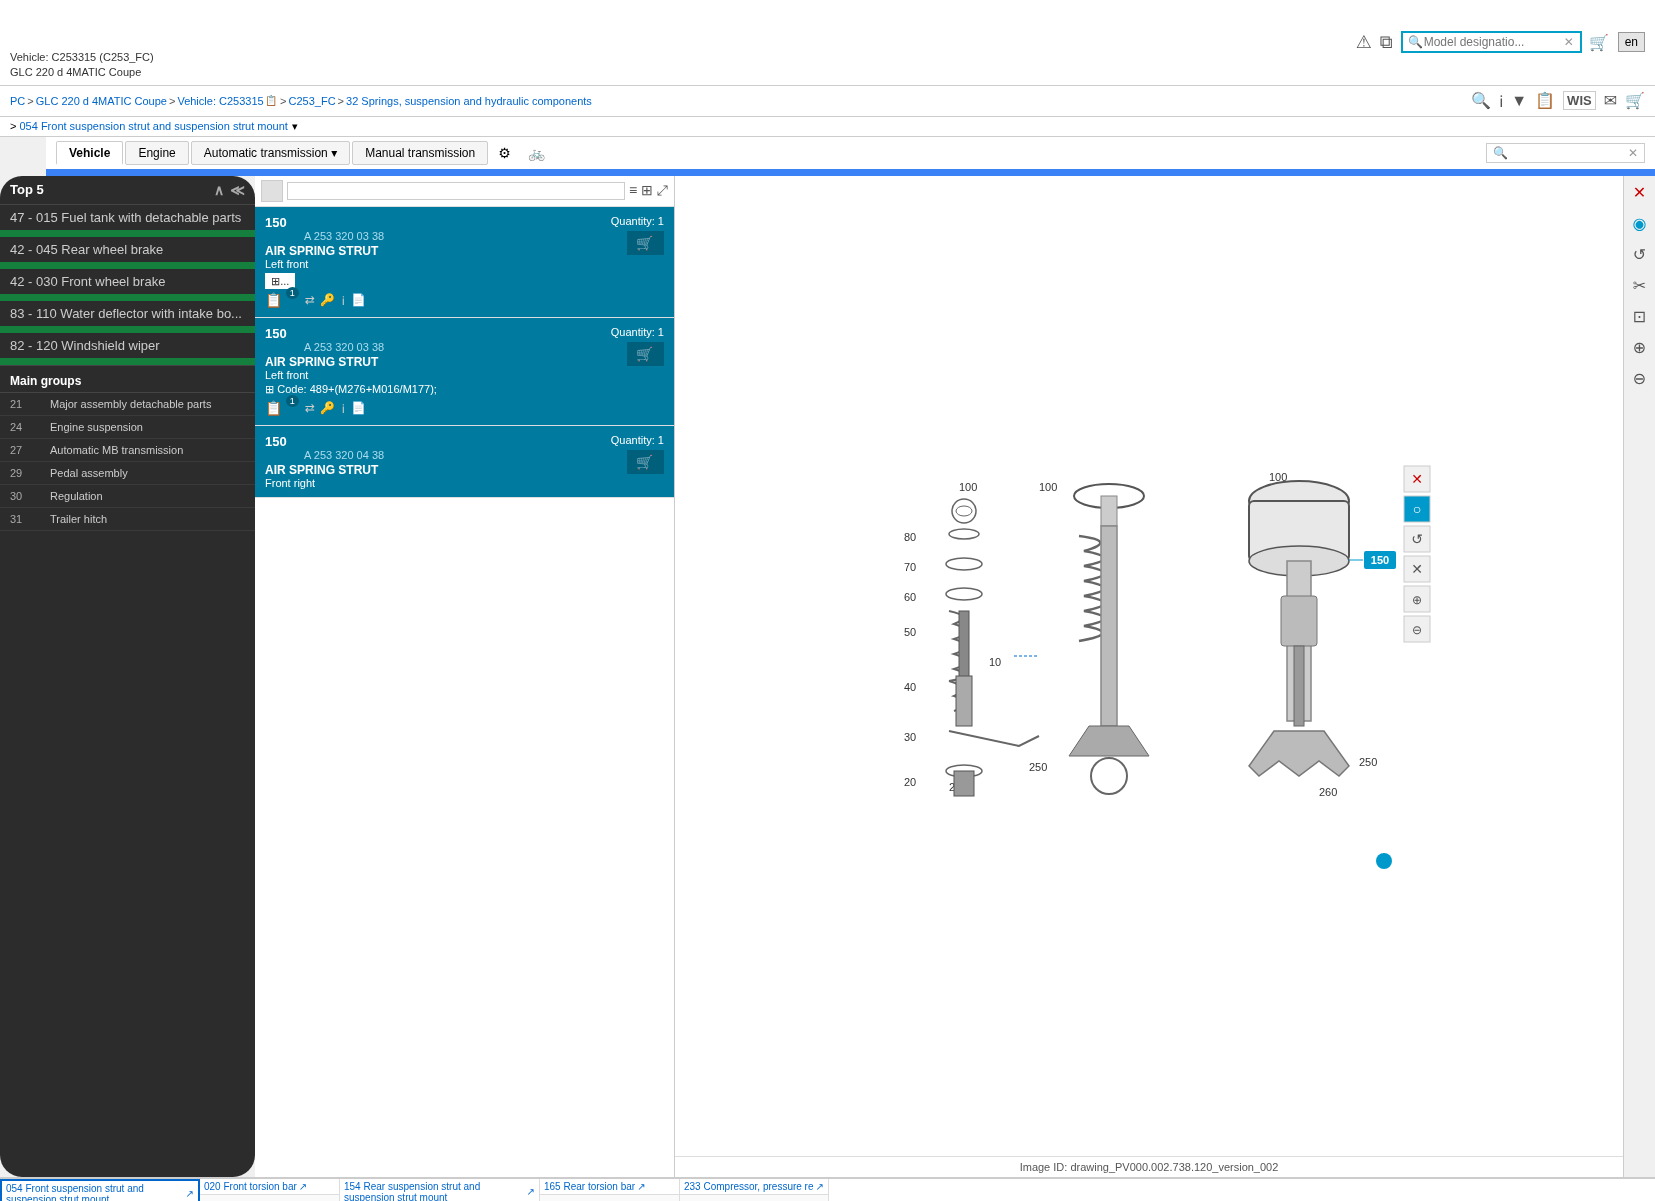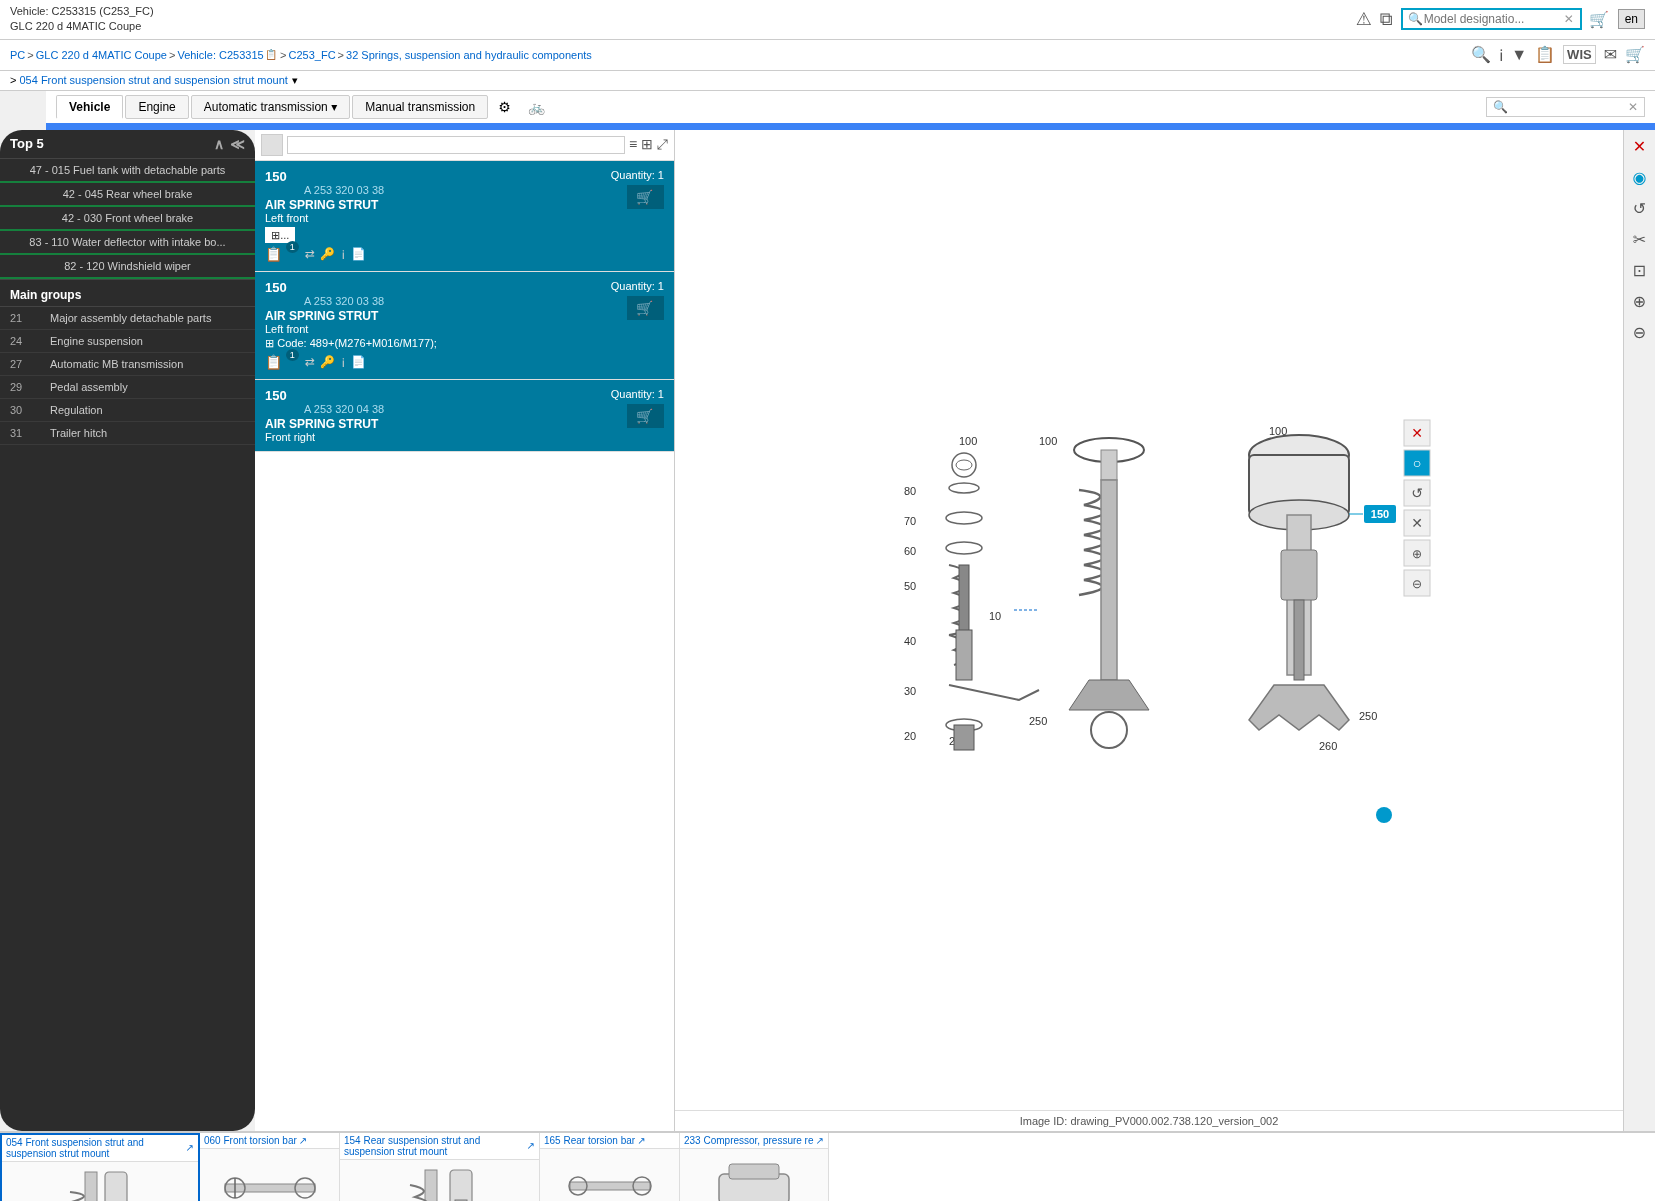--- a/index.html
+++ b/index.html
@@ -14,7 +14,7 @@
       align-items: center;
       justify-content: space-between;
     }
-    .vehicle-info { font-size: 11px; color: #333; }
+    .vehicle-info { font-size: 11px; color: #333; margin-top: 46px; }
     .vehicle-info div { line-height: 1.4; }
     .header-right {
       display: flex;

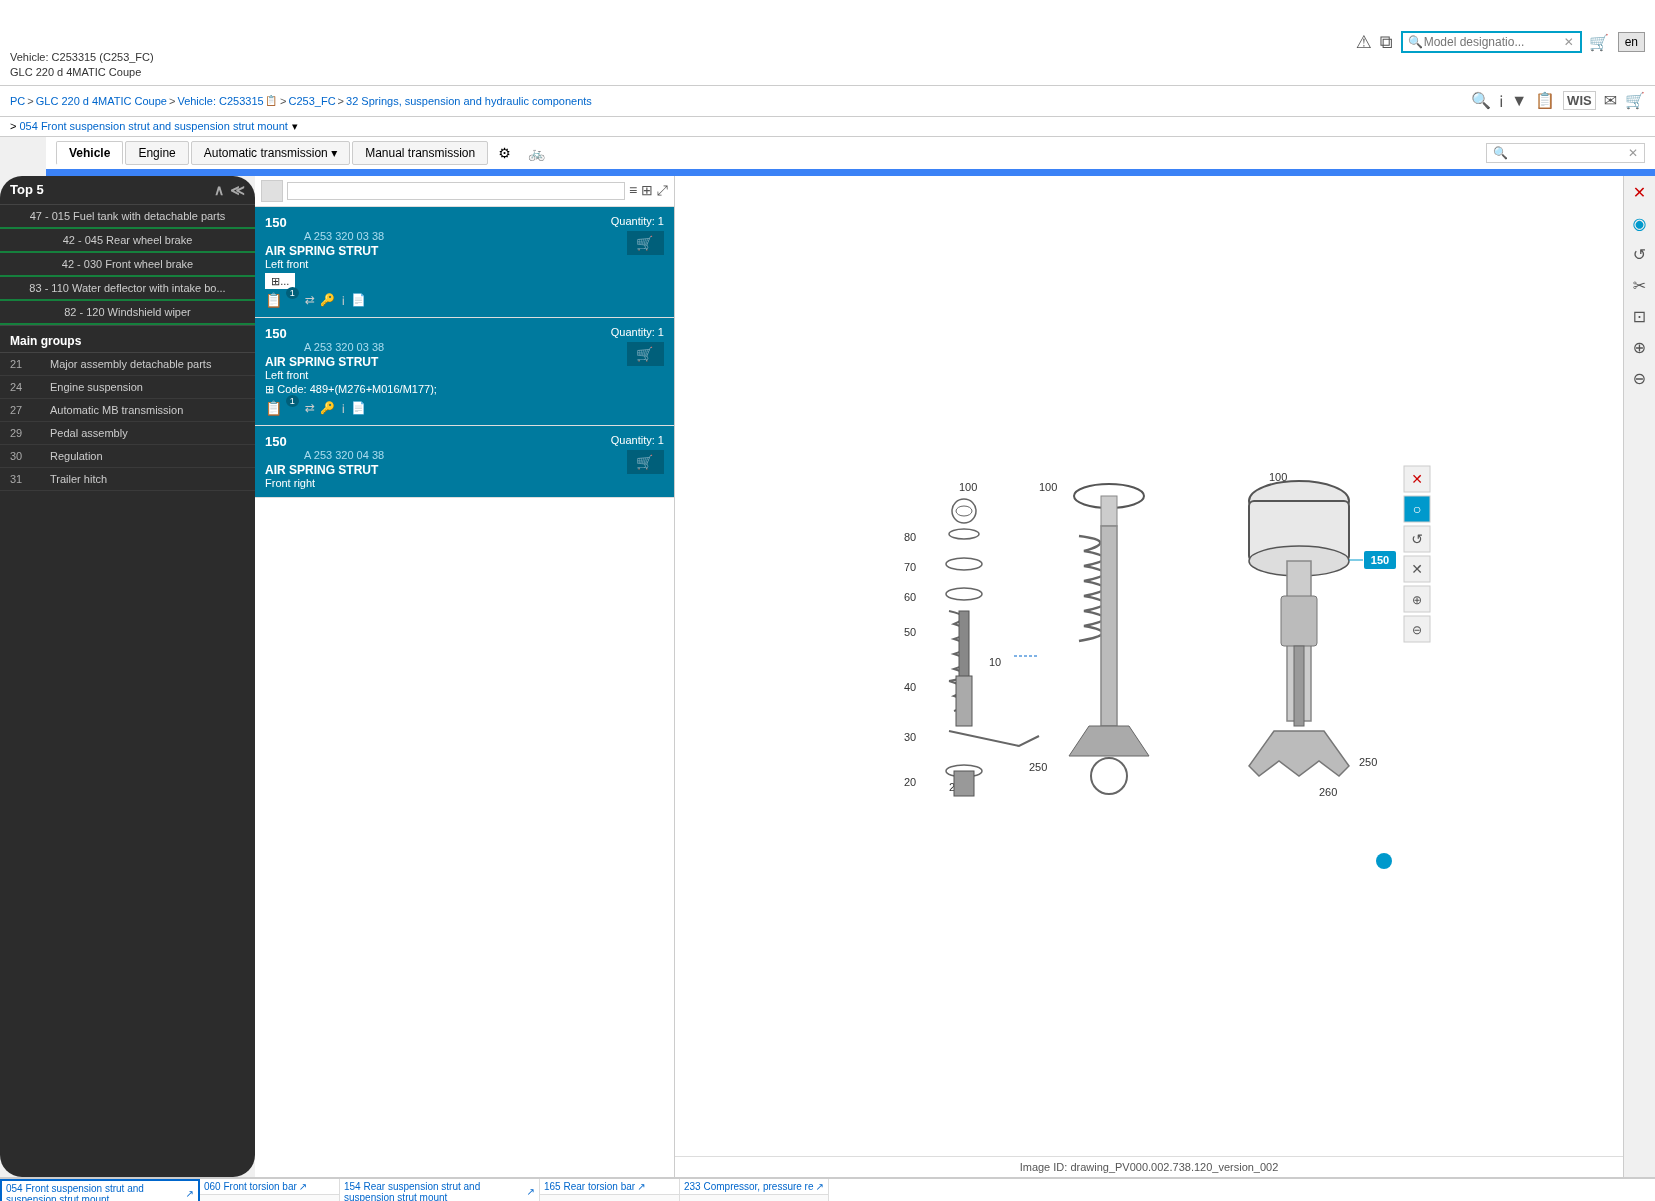--- a/index.html
+++ b/index.html
@@ -165,11 +165,10 @@
     .top5-items { border-bottom: 1px solid #444; }
     .top5-item {
       padding: 5px 10px;
-      font-size: 11px;
-      cursor: pointer;
-      border-bottom: 2px solid #15803d;
+      font-size: 13px;
+      cursor: pointer;
+      border-bottom: 7px solid #15803d;
       color: #ccc;
-      text-align: center;
     }
     .main-groups-header {
       padding: 8px 10px 4px 10px;

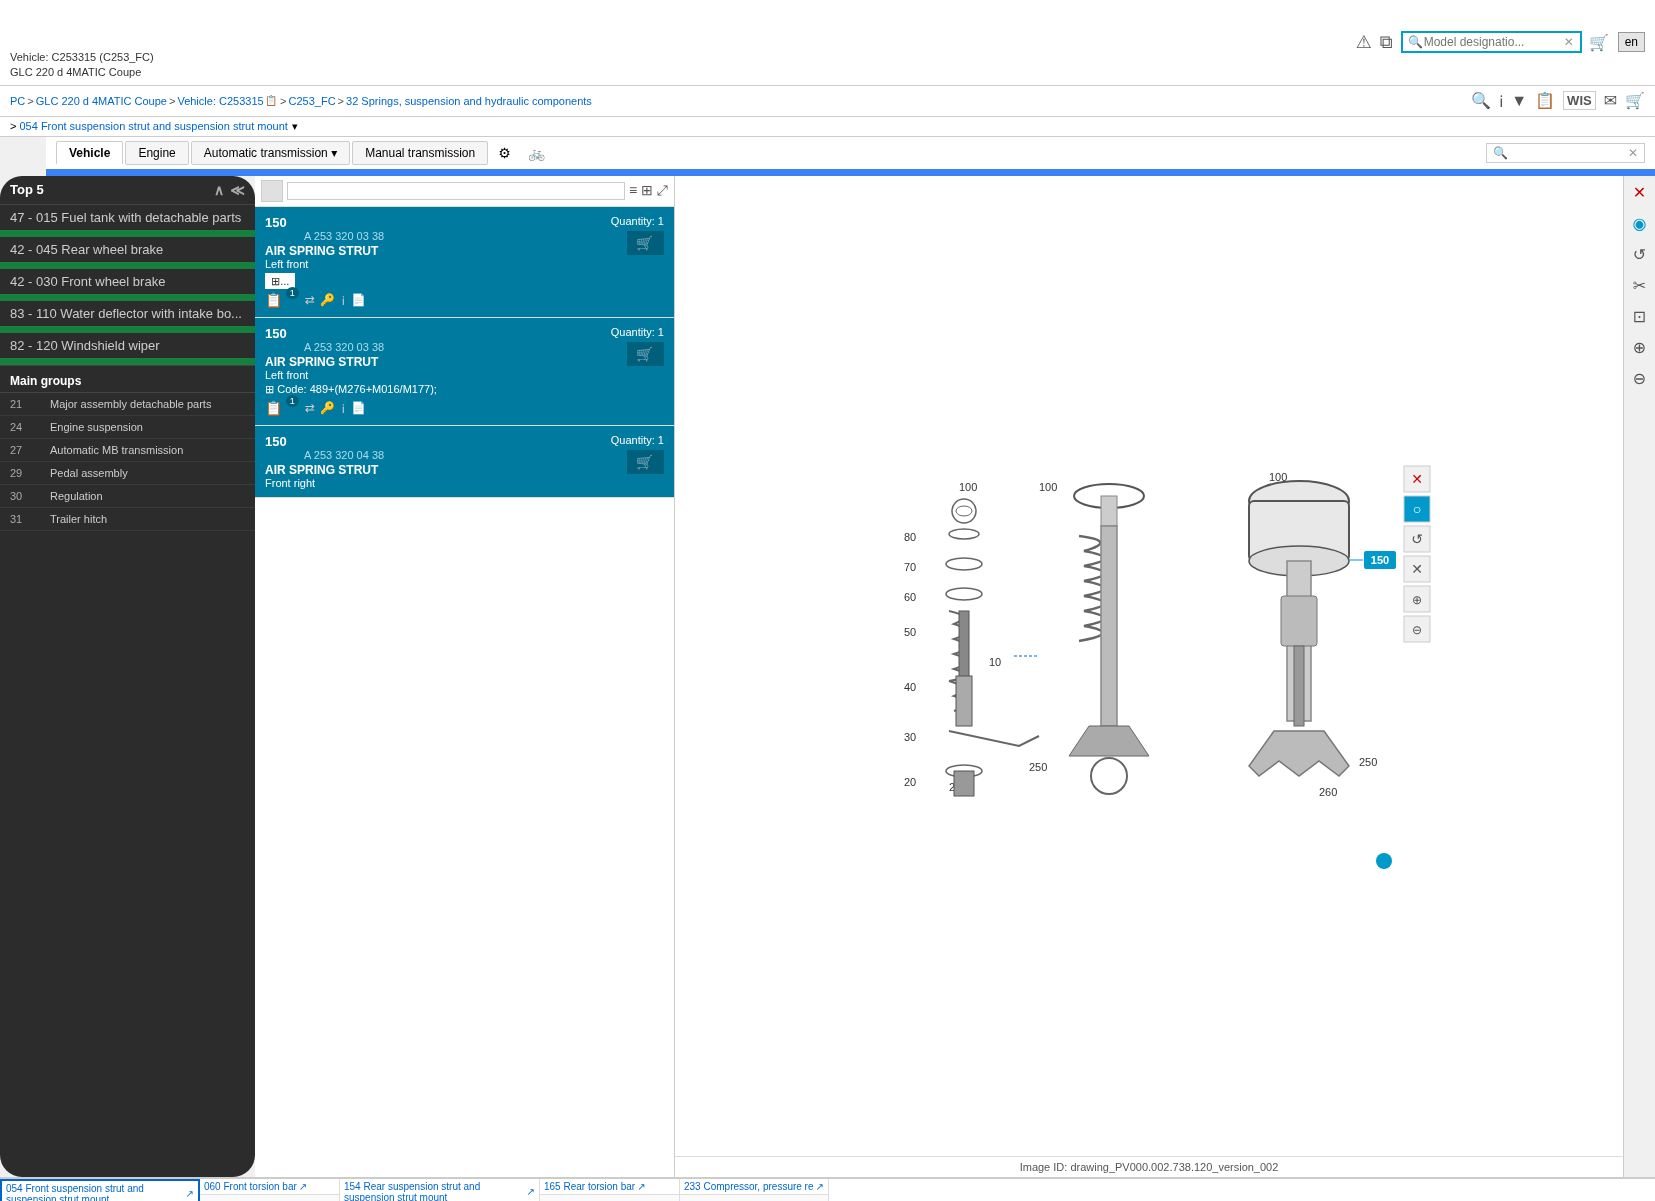--- a/index.html
+++ b/index.html
@@ -735,7 +735,7 @@
 
     <div class="thumb-item">
       <div class="thumb-label">
-        <span>060 Front torsion bar</span>
+        <span>020 Front torsion bar</span>
         <span style="font-size:10px;">↗</span>
       </div>
       <div class="thumb-img">

